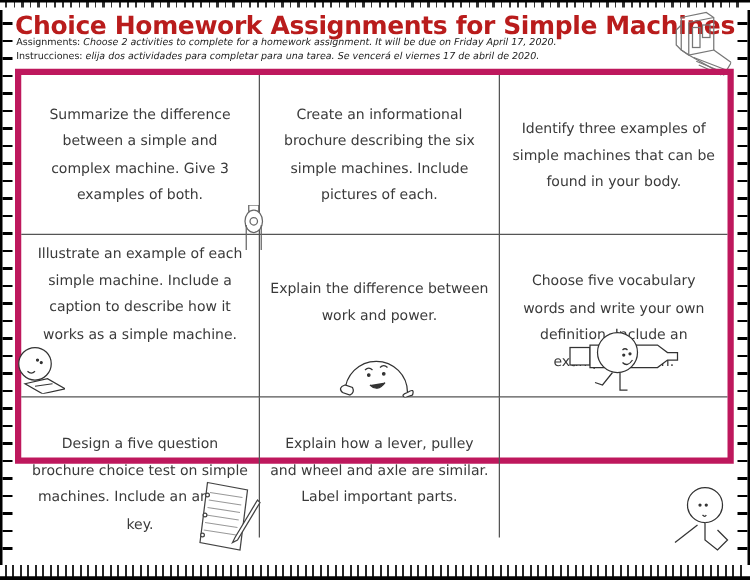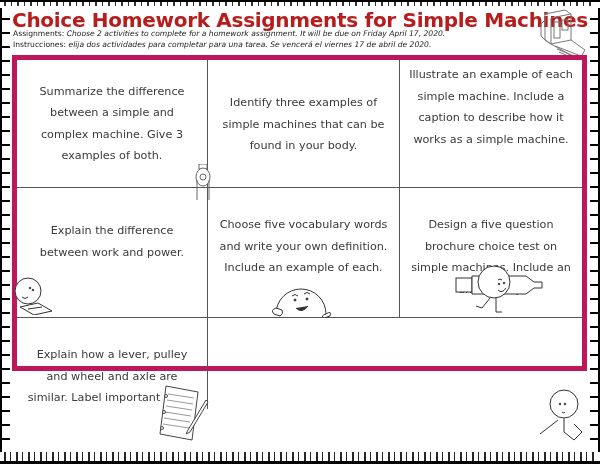--- a/index.html
+++ b/index.html
@@ -69,6 +69,9 @@
 <div class="grid">
   <div class="cell">
     <span class="cell-text">Summarize the difference between a simple and complex machine. Give 3 examples of both.</span>
+  </div>
+  <div class="cell">
+    <span class="cell-text">Create an informational brochure describing the six simple machines. Include pictures of each.</span>
   </div>
   <div class="cell upper">
     <span class="cell-text">Identify three examples of simple machines that can be found in your body.</span>

